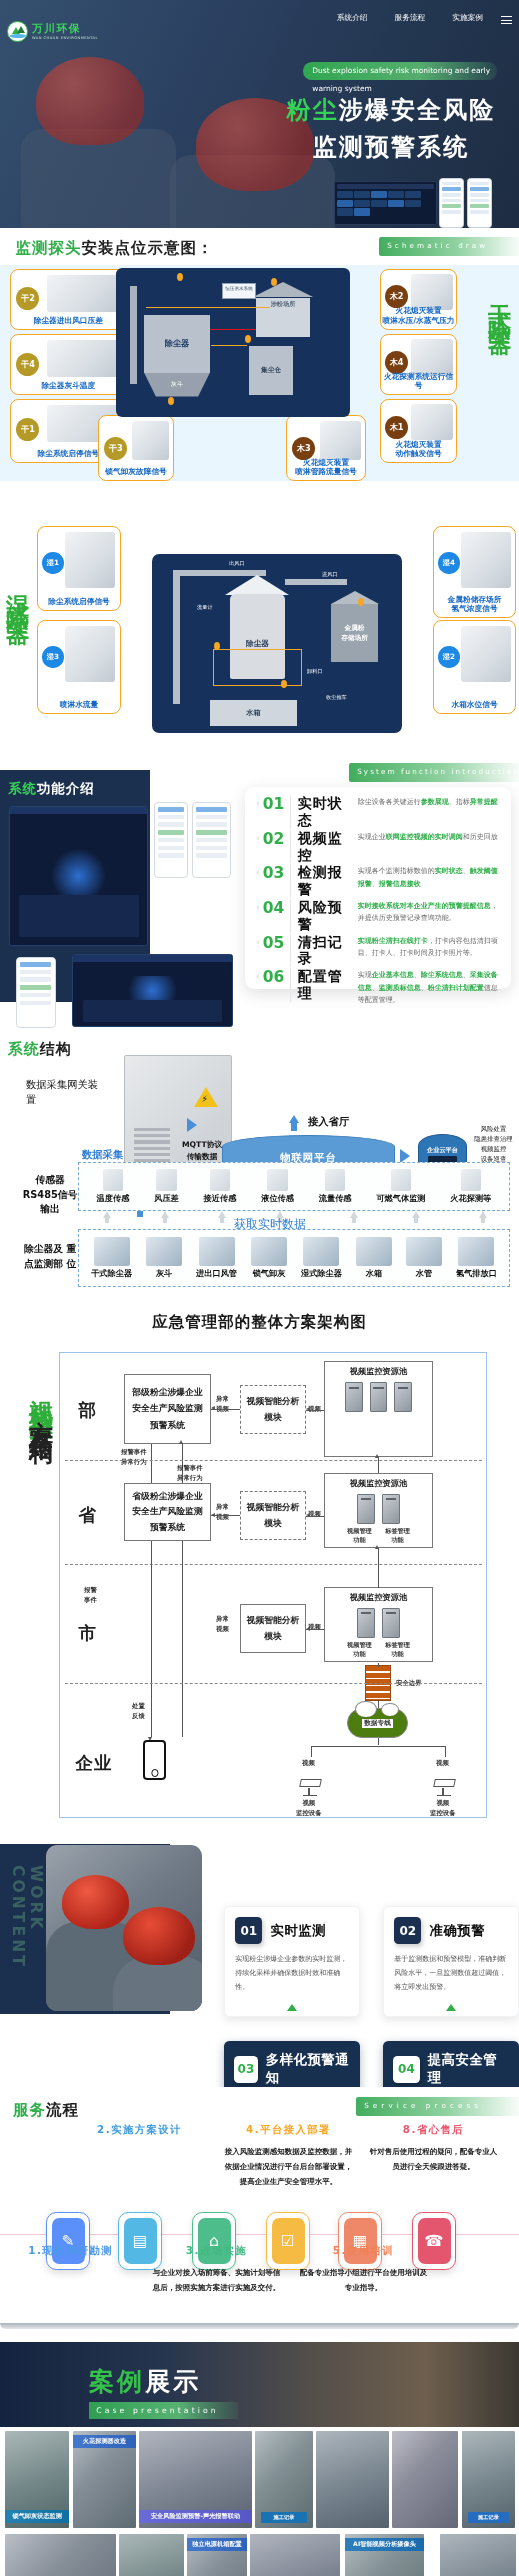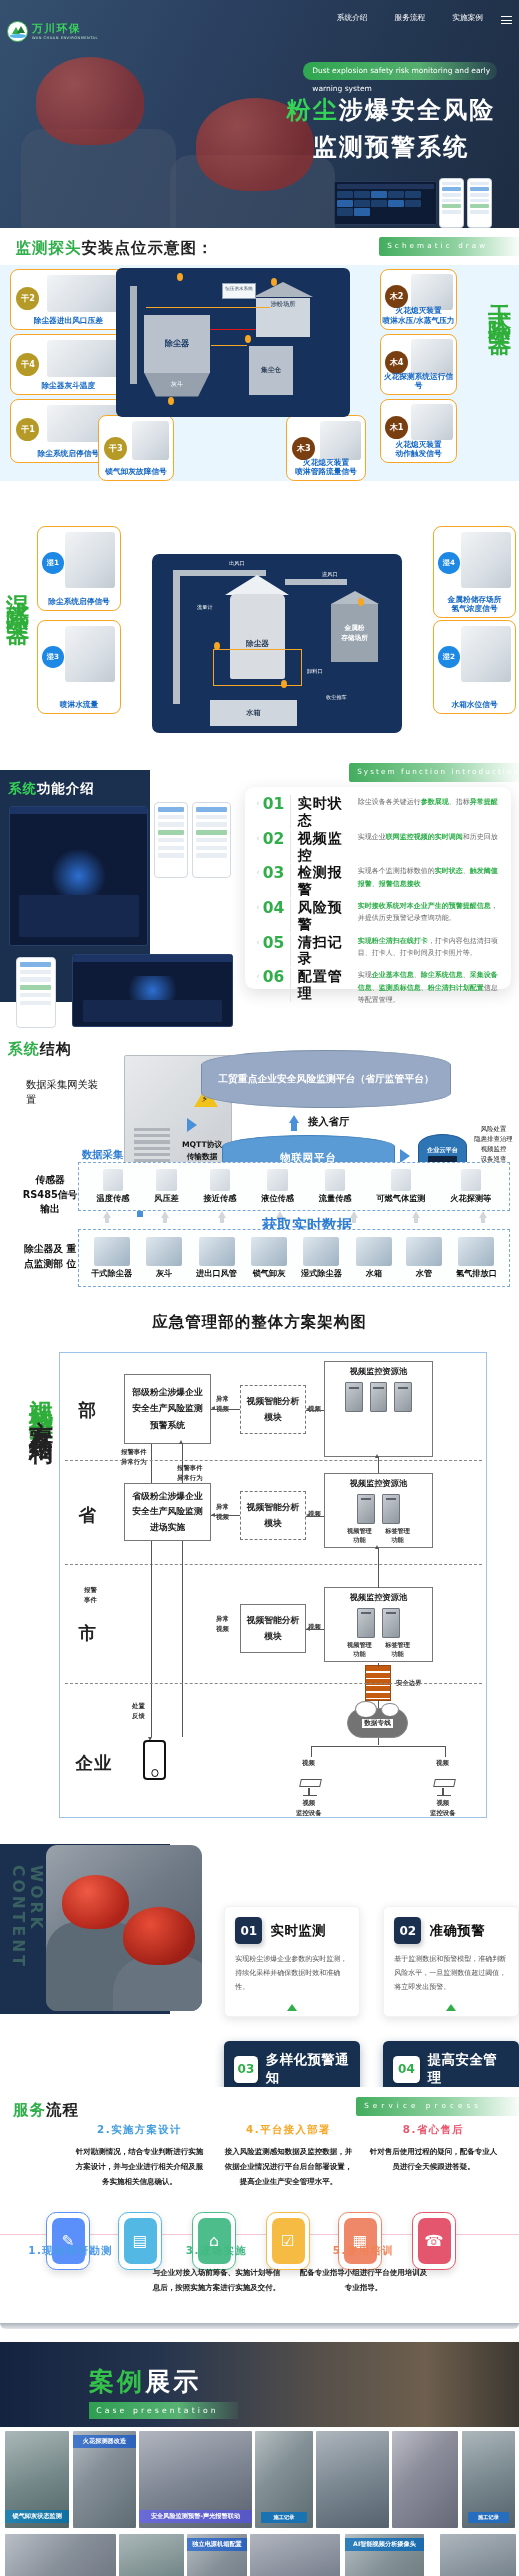--- a/index.html
+++ b/index.html
@@ -554,7 +554,6 @@
     <div class="st r-arrow" style="left:187px;top:90px;"></div>
     <div class="st mqtt">MQTT协议
 传输数据</div>
-    <div class="cyl cyl-top">工贸重点企业安全风险监测平台（省厅监管平台）</div>
     <div class="st" style="left:289px;top:87px;">
         <div class="up-arrow"></div>
         <div class="up-stem" style="height:8.2px;"></div>

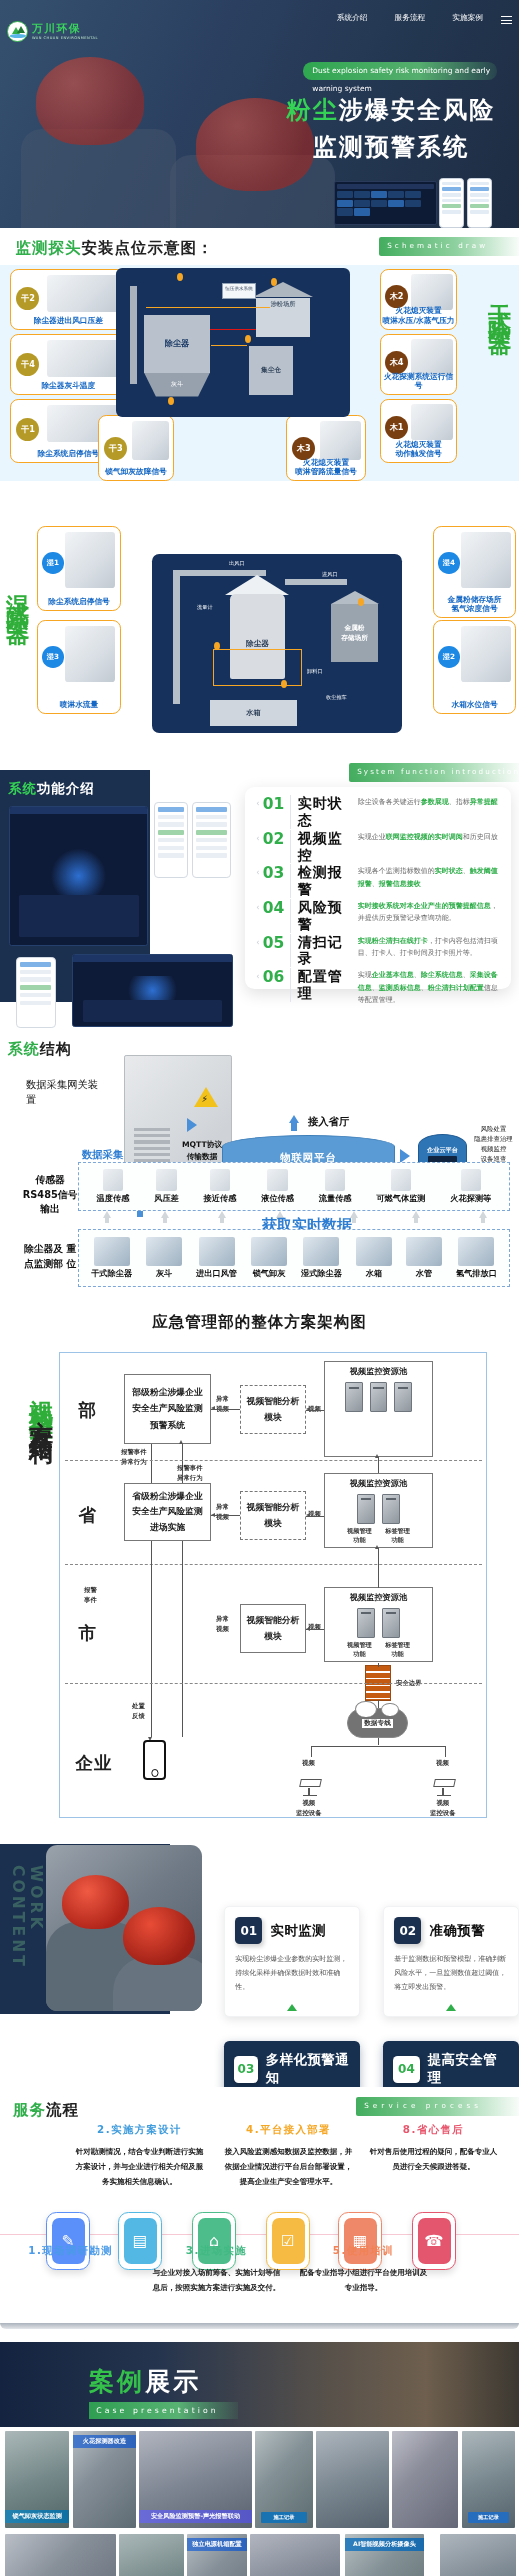--- a/index.html
+++ b/index.html
@@ -173,7 +173,7 @@
   .equip-box .cph{width:36px;height:29px;background:linear-gradient(135deg,#dfe7ee,#9fb2c2);}
   .cell .cl{font-size:8.2px;font-weight:bold;color:#111;}
   .side-lbl{position:absolute;width:57px;text-align:center;font-size:9.8px;font-weight:bold;color:#111;line-height:1.5;}
-  .realtime{position:absolute;left:234px;top:188px;font-size:15px;font-weight:bold;color:#2d7dd2;margin-left:28px;}
+  .realtime{position:absolute;left:234px;top:188px;font-size:12px;font-weight:normal;color:#2d7dd2;}
   .gray-up{position:absolute;width:0;height:0;border-left:4.6px solid transparent;border-right:4.6px solid transparent;border-bottom:7.2px solid #d2d7db;}
   .gray-up::after{content:"";position:absolute;left:-2.1px;top:7.2px;width:4.1px;height:5.2px;background:#d2d7db;}
 

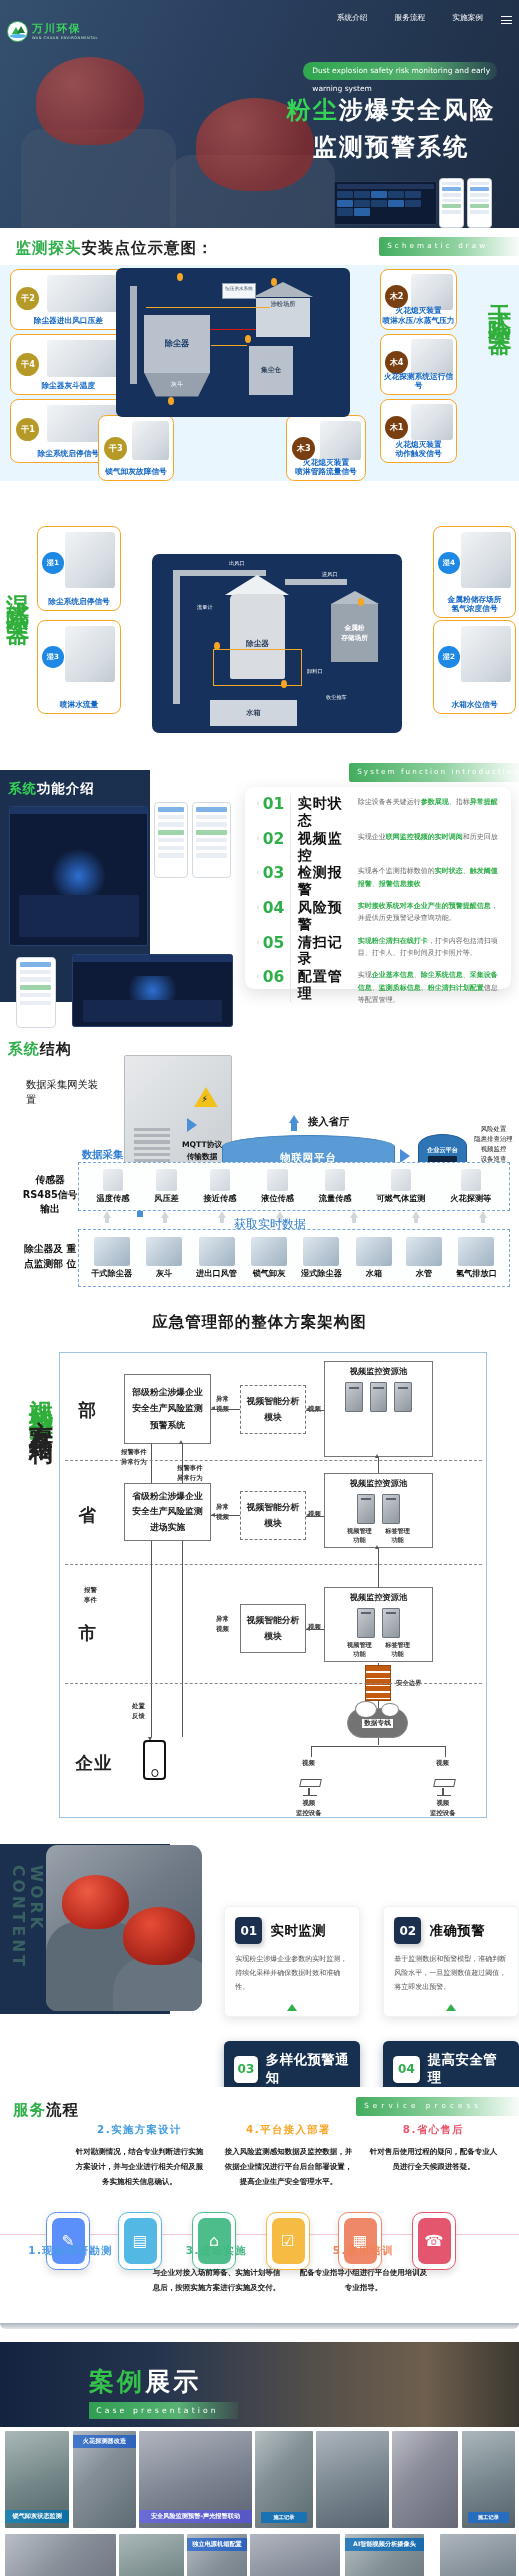--- a/index.html
+++ b/index.html
@@ -695,7 +695,7 @@
       <div class="ab lvl" style="left:18.5px;top:150px;">省</div>
       <div class="ab gbox" style="left:64px;top:130px;width:87px;height:58px;font-size:8.8px;line-height:1.75;">省级粉尘涉爆企业
 安全生产风险监测
-进场实施</div>
+预警系统</div>
       <div class="ab small-lbl" style="left:156px;top:150px;">异常
 视频</div>
       <div class="hline" style="left:151px;top:162px;width:29px;"></div>

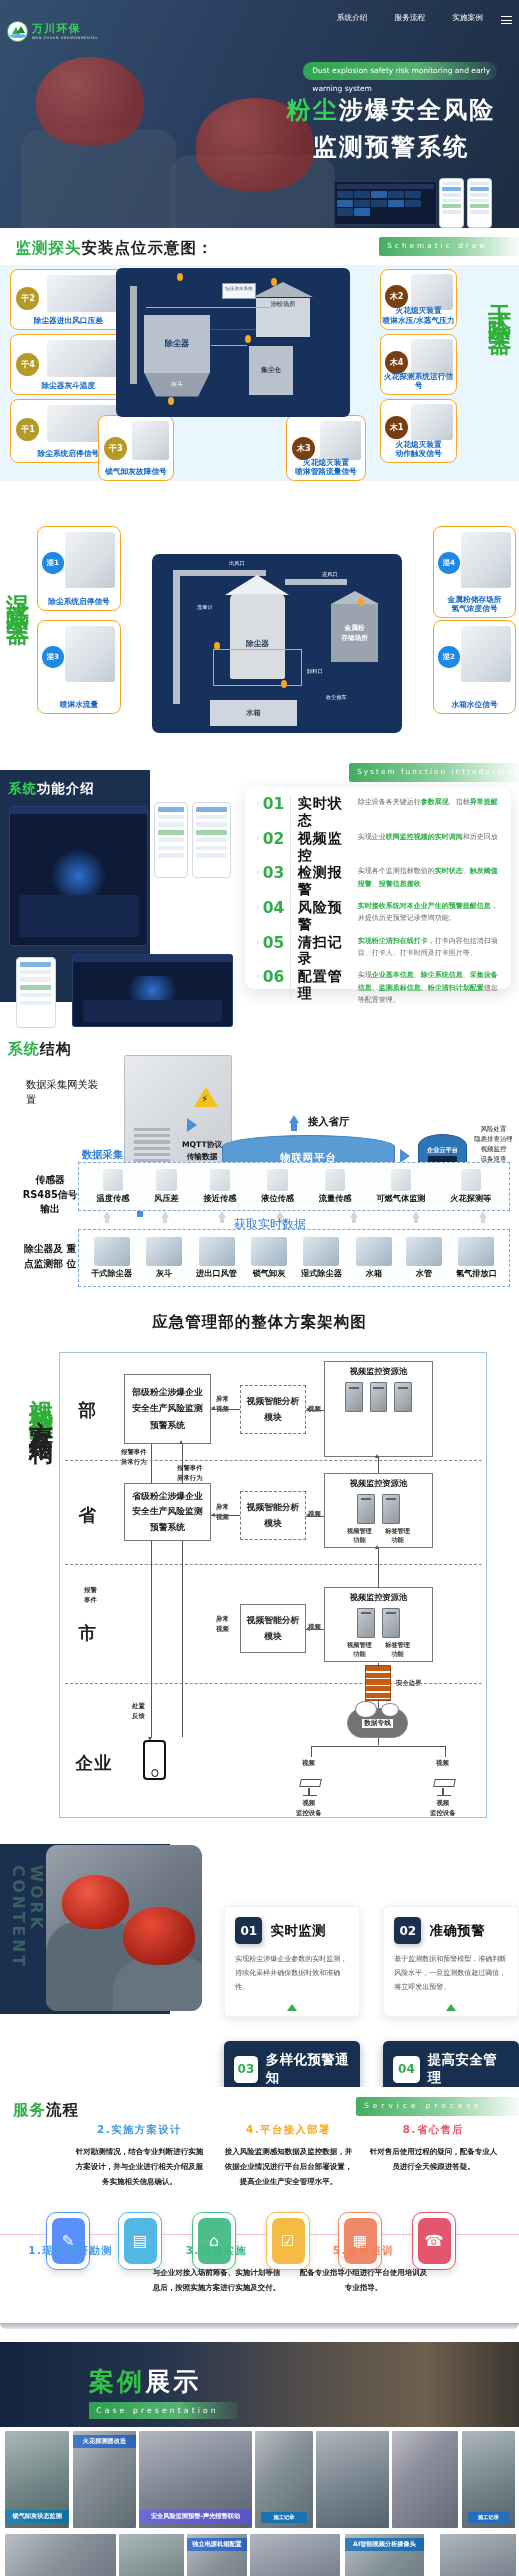--- a/index.html
+++ b/index.html
@@ -201,7 +201,7 @@
   .u-arr{position:absolute;width:0;height:0;border-left:2.6px solid transparent;border-right:2.6px solid transparent;border-bottom:4.1px solid #555;}
   .divider{position:absolute;left:5.2px;width:417px;border-top:1px dashed #888;}
   .firewall{position:absolute;width:24px;height:34px;background:repeating-linear-gradient(180deg,#c55a11 0 5.2px,#fff 5.2px 6.7px);outline:0.5px solid #9a4a10;}
-  .cloud-shape{position:absolute;width:61px;height:30px;background:#737373;border:1px solid #888;border-radius:15.5px;display:flex;align-items:center;justify-content:center;font-size:6.7px;font-weight:bold;color:#333;}
+  .cloud-shape{position:absolute;width:61px;height:30px;background:#4d7c0f;border:1px solid #888;border-radius:15.5px;display:flex;align-items:center;justify-content:center;font-size:6.7px;font-weight:bold;color:#333;}
   .cloud-shape::before{content:"";position:absolute;left:7.2px;top:-8.2px;width:19.6px;height:15.5px;background:#fff;border:1px solid #888;border-radius:50%;border-bottom:none;}
   .cloud-shape::after{content:"";position:absolute;right:8.2px;top:-6.2px;width:15.5px;height:12.4px;background:#fff;border:1px solid #888;border-radius:50%;border-bottom:none;}
   .cloud-shape span{position:relative;z-index:2;background:#fff;padding:0 2.1px;}

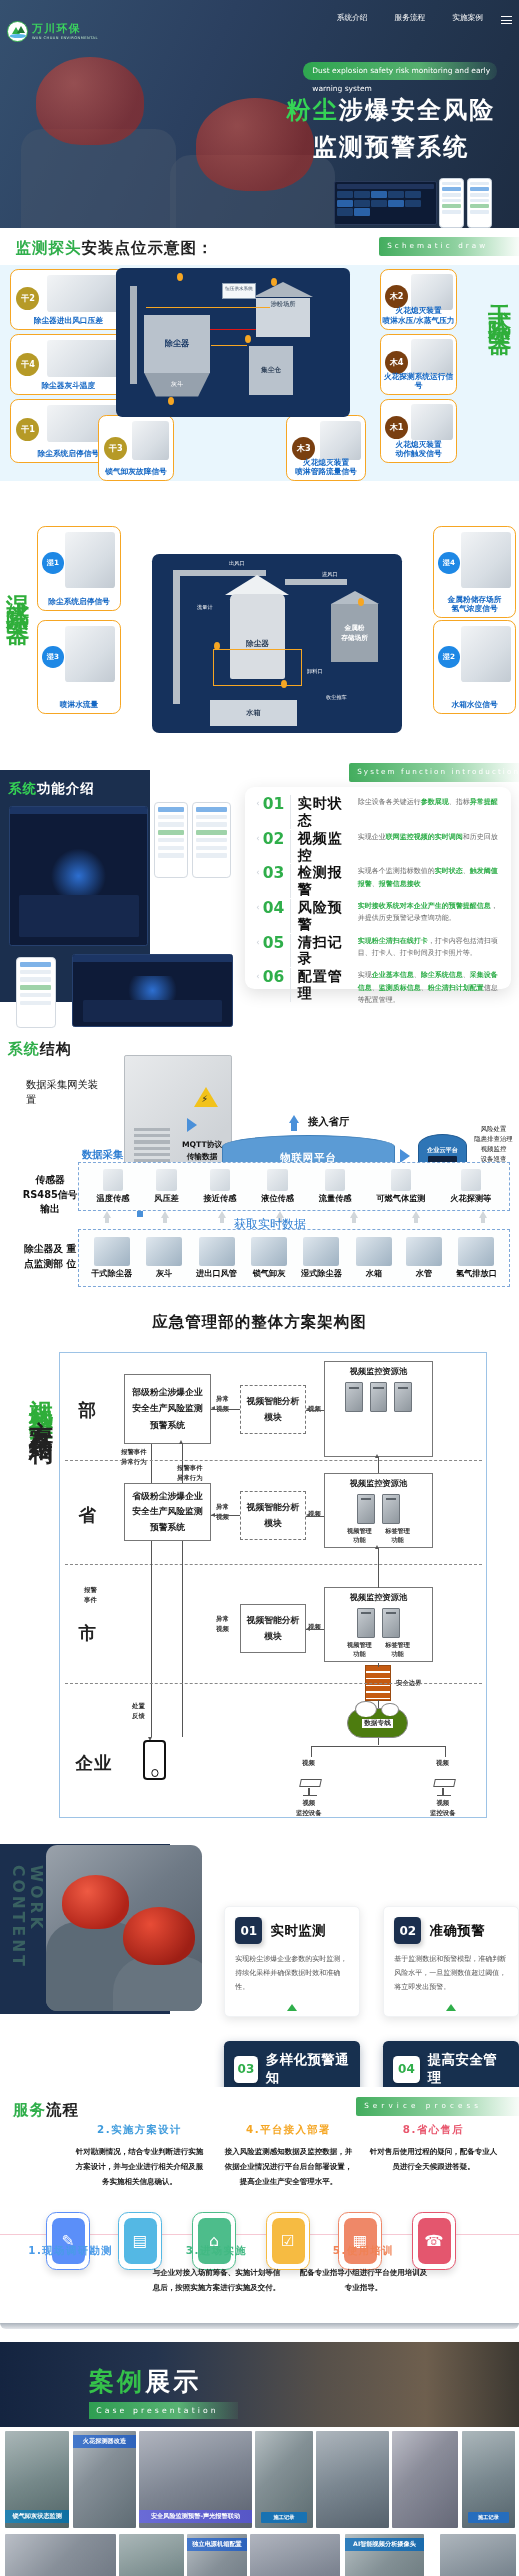--- a/index.html
+++ b/index.html
@@ -833,7 +833,6 @@
     <div id="steps-top">
         <div class="step" style="left: 75px; top: 36px;">
           <div class="st-t" style="color: rgb(62, 155, 220);">2.实施方案设计</div>
-          <div class="st-d">针对勘测情况，结合专业判断进行实施方案设计，并与企业进行相关介绍及服务实施相关信息确认。</div>
         </div>
         <div class="step" style="left: 224px; top: 36px;">
           <div class="st-t" style="color: rgb(245, 166, 35);">4.平台接入部署</div>

